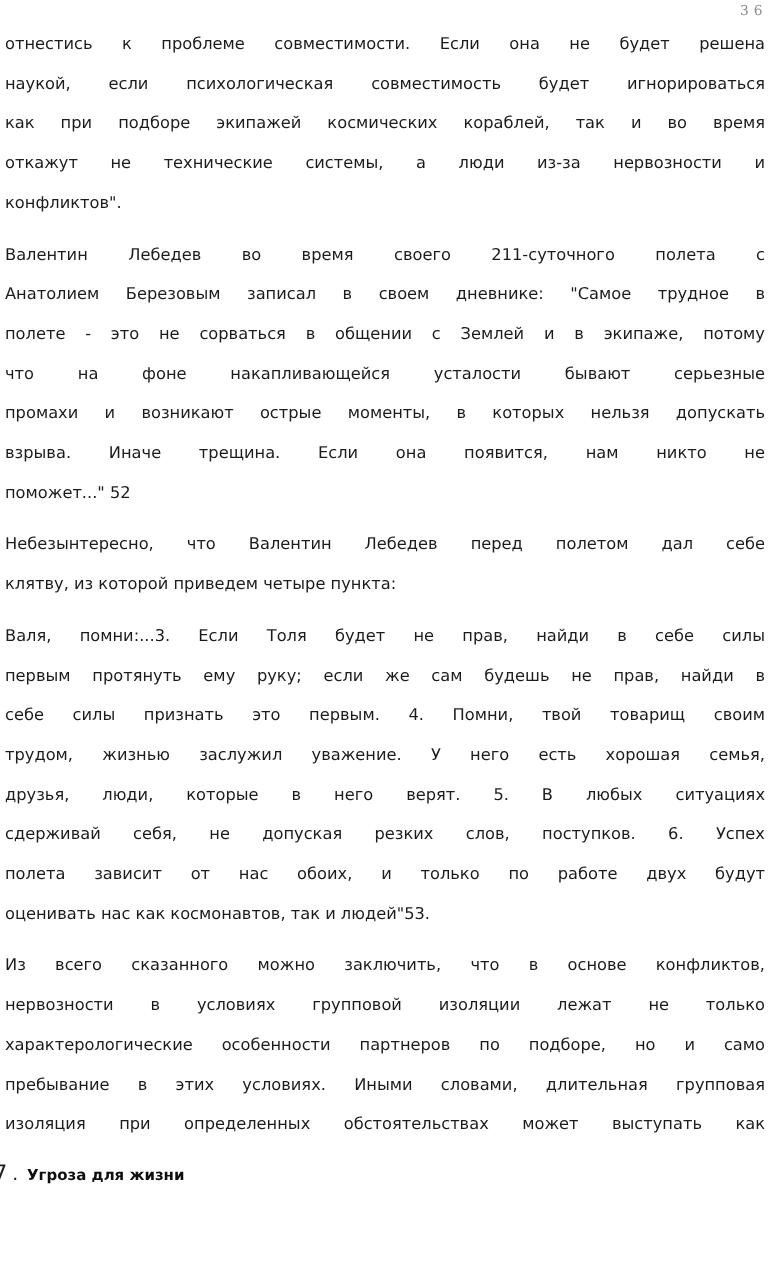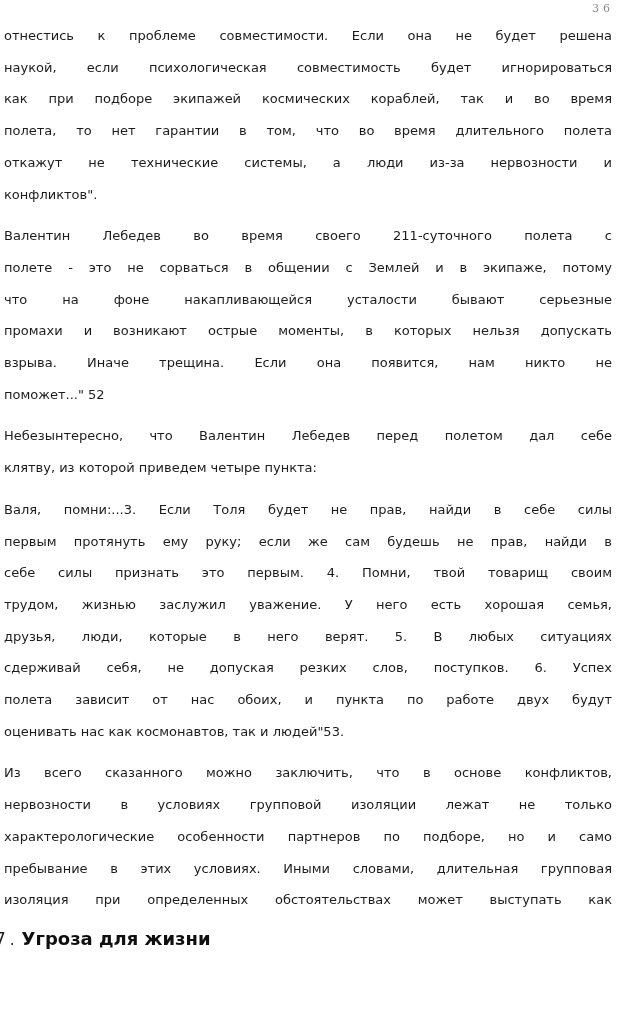--- a/index.html
+++ b/index.html
@@ -56,7 +56,6 @@
           <div class="line fill">отнестись к проблеме совместимости. Если она не будет решена</div>
           <div class="line fill">наукой, если психологическая совместимость будет игнорироваться</div>
           <div class="line fill">как при подборе экипажей космических кораблей, так и во время</div>
-          <div class="line fill">полета, то нет гарантии в том, что во время длительного полета</div>
           <div class="line fill">откажут не технические системы, а люди из-за нервозности и</div>
           <div class="line">конфликтов".</div>
         </div>

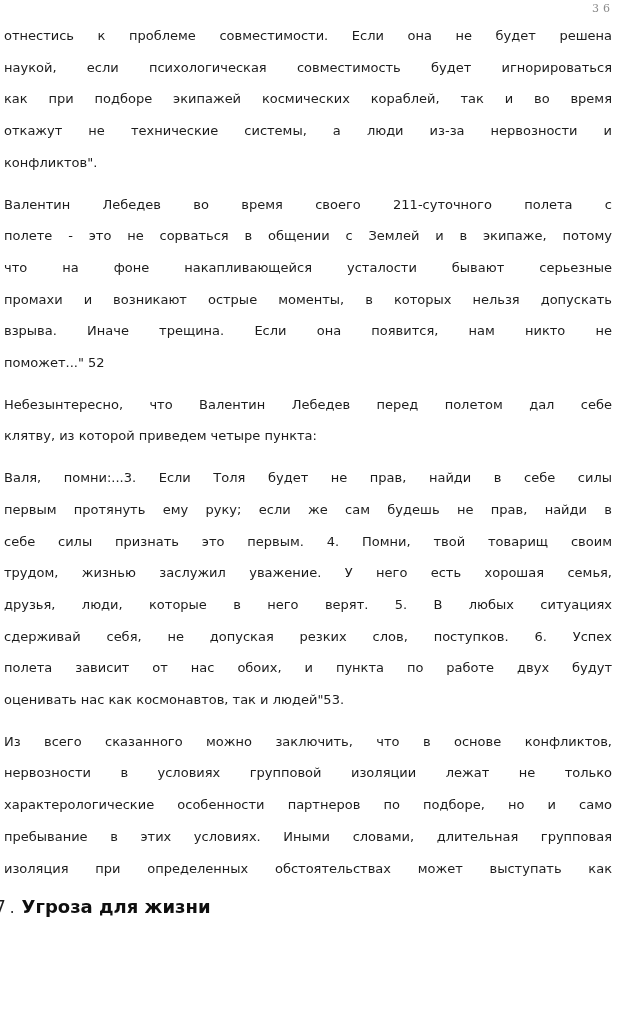--- a/index.html
+++ b/index.html
@@ -61,6 +61,7 @@
         </div>
         <div class="paragraph">
           <div class="line fill">Валентин Лебедев во время своего 211-суточного полета с</div>
+          <div class="line fill">Анатолием Березовым записал в своем дневнике: "Самое трудное в</div>
           <div class="line fill">полете - это не сорваться в общении с Землей и в экипаже, потому</div>
           <div class="line fill">что на фоне накапливающейся усталости бывают серьезные</div>
           <div class="line fill">промахи и возникают острые моменты, в которых нельзя допускать</div>

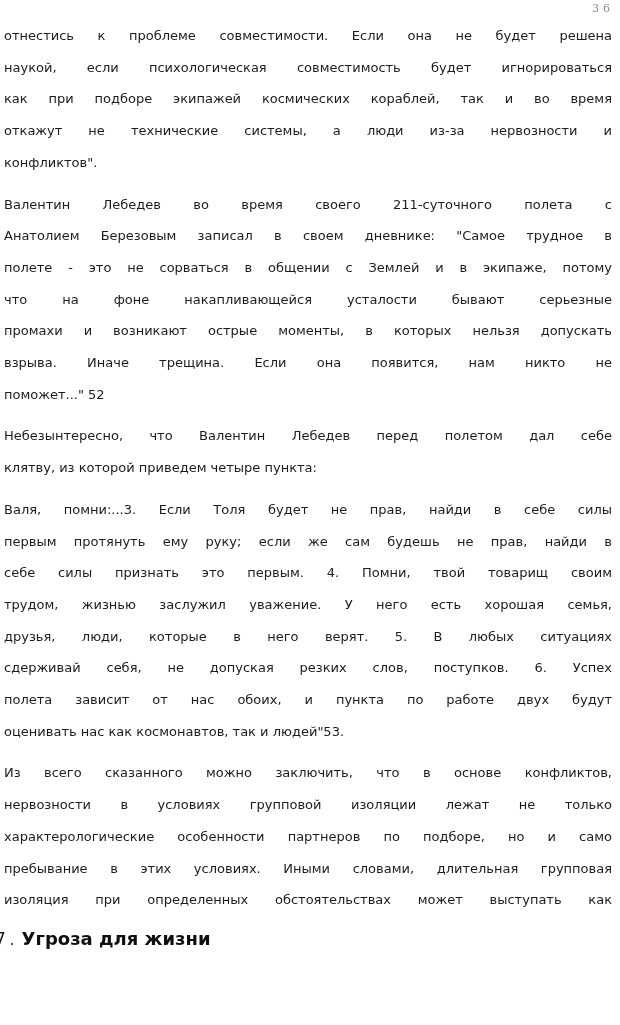--- a/index.html
+++ b/index.html
@@ -79,7 +79,7 @@
           <div class="line fill">трудом, жизнью заслужил уважение. У него есть хорошая семья,</div>
           <div class="line fill">друзья, люди, которые в него верят. 5. В любых ситуациях</div>
           <div class="line fill">сдерживай себя, не допуская резких слов, поступков. 6. Успех</div>
-          <div class="line fill">полета зависит от нас обоих, и пункта по работе двух будут</div>
+          <div class="line fill">полета зависит от нас обоих, и только по работе двух будут</div>
           <div class="line">оценивать нас как космонавтов, так и людей"53.</div>
         </div>
         <div class="paragraph">

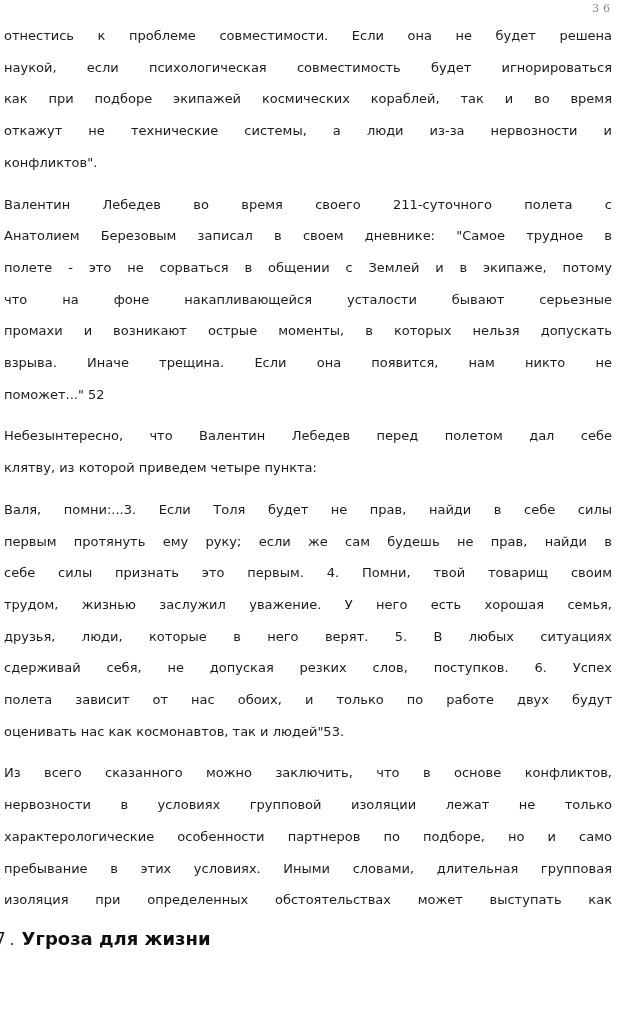--- a/index.html
+++ b/index.html
@@ -42,7 +42,7 @@
   }
   .h-num { font-size: 17px; color: #1d1d1d; }
   .h-sep { font-size: 15px; color: #1d1d1d; margin: 0 7px 0 4px; }
-  .h-title { font-weight: bold; font-size: 18px; color: #0f0f0f; }
+  .h-title { font-weight: bold; font-size: 12px; color: #0f0f0f; }
 </style>
 </head>
 <body>

